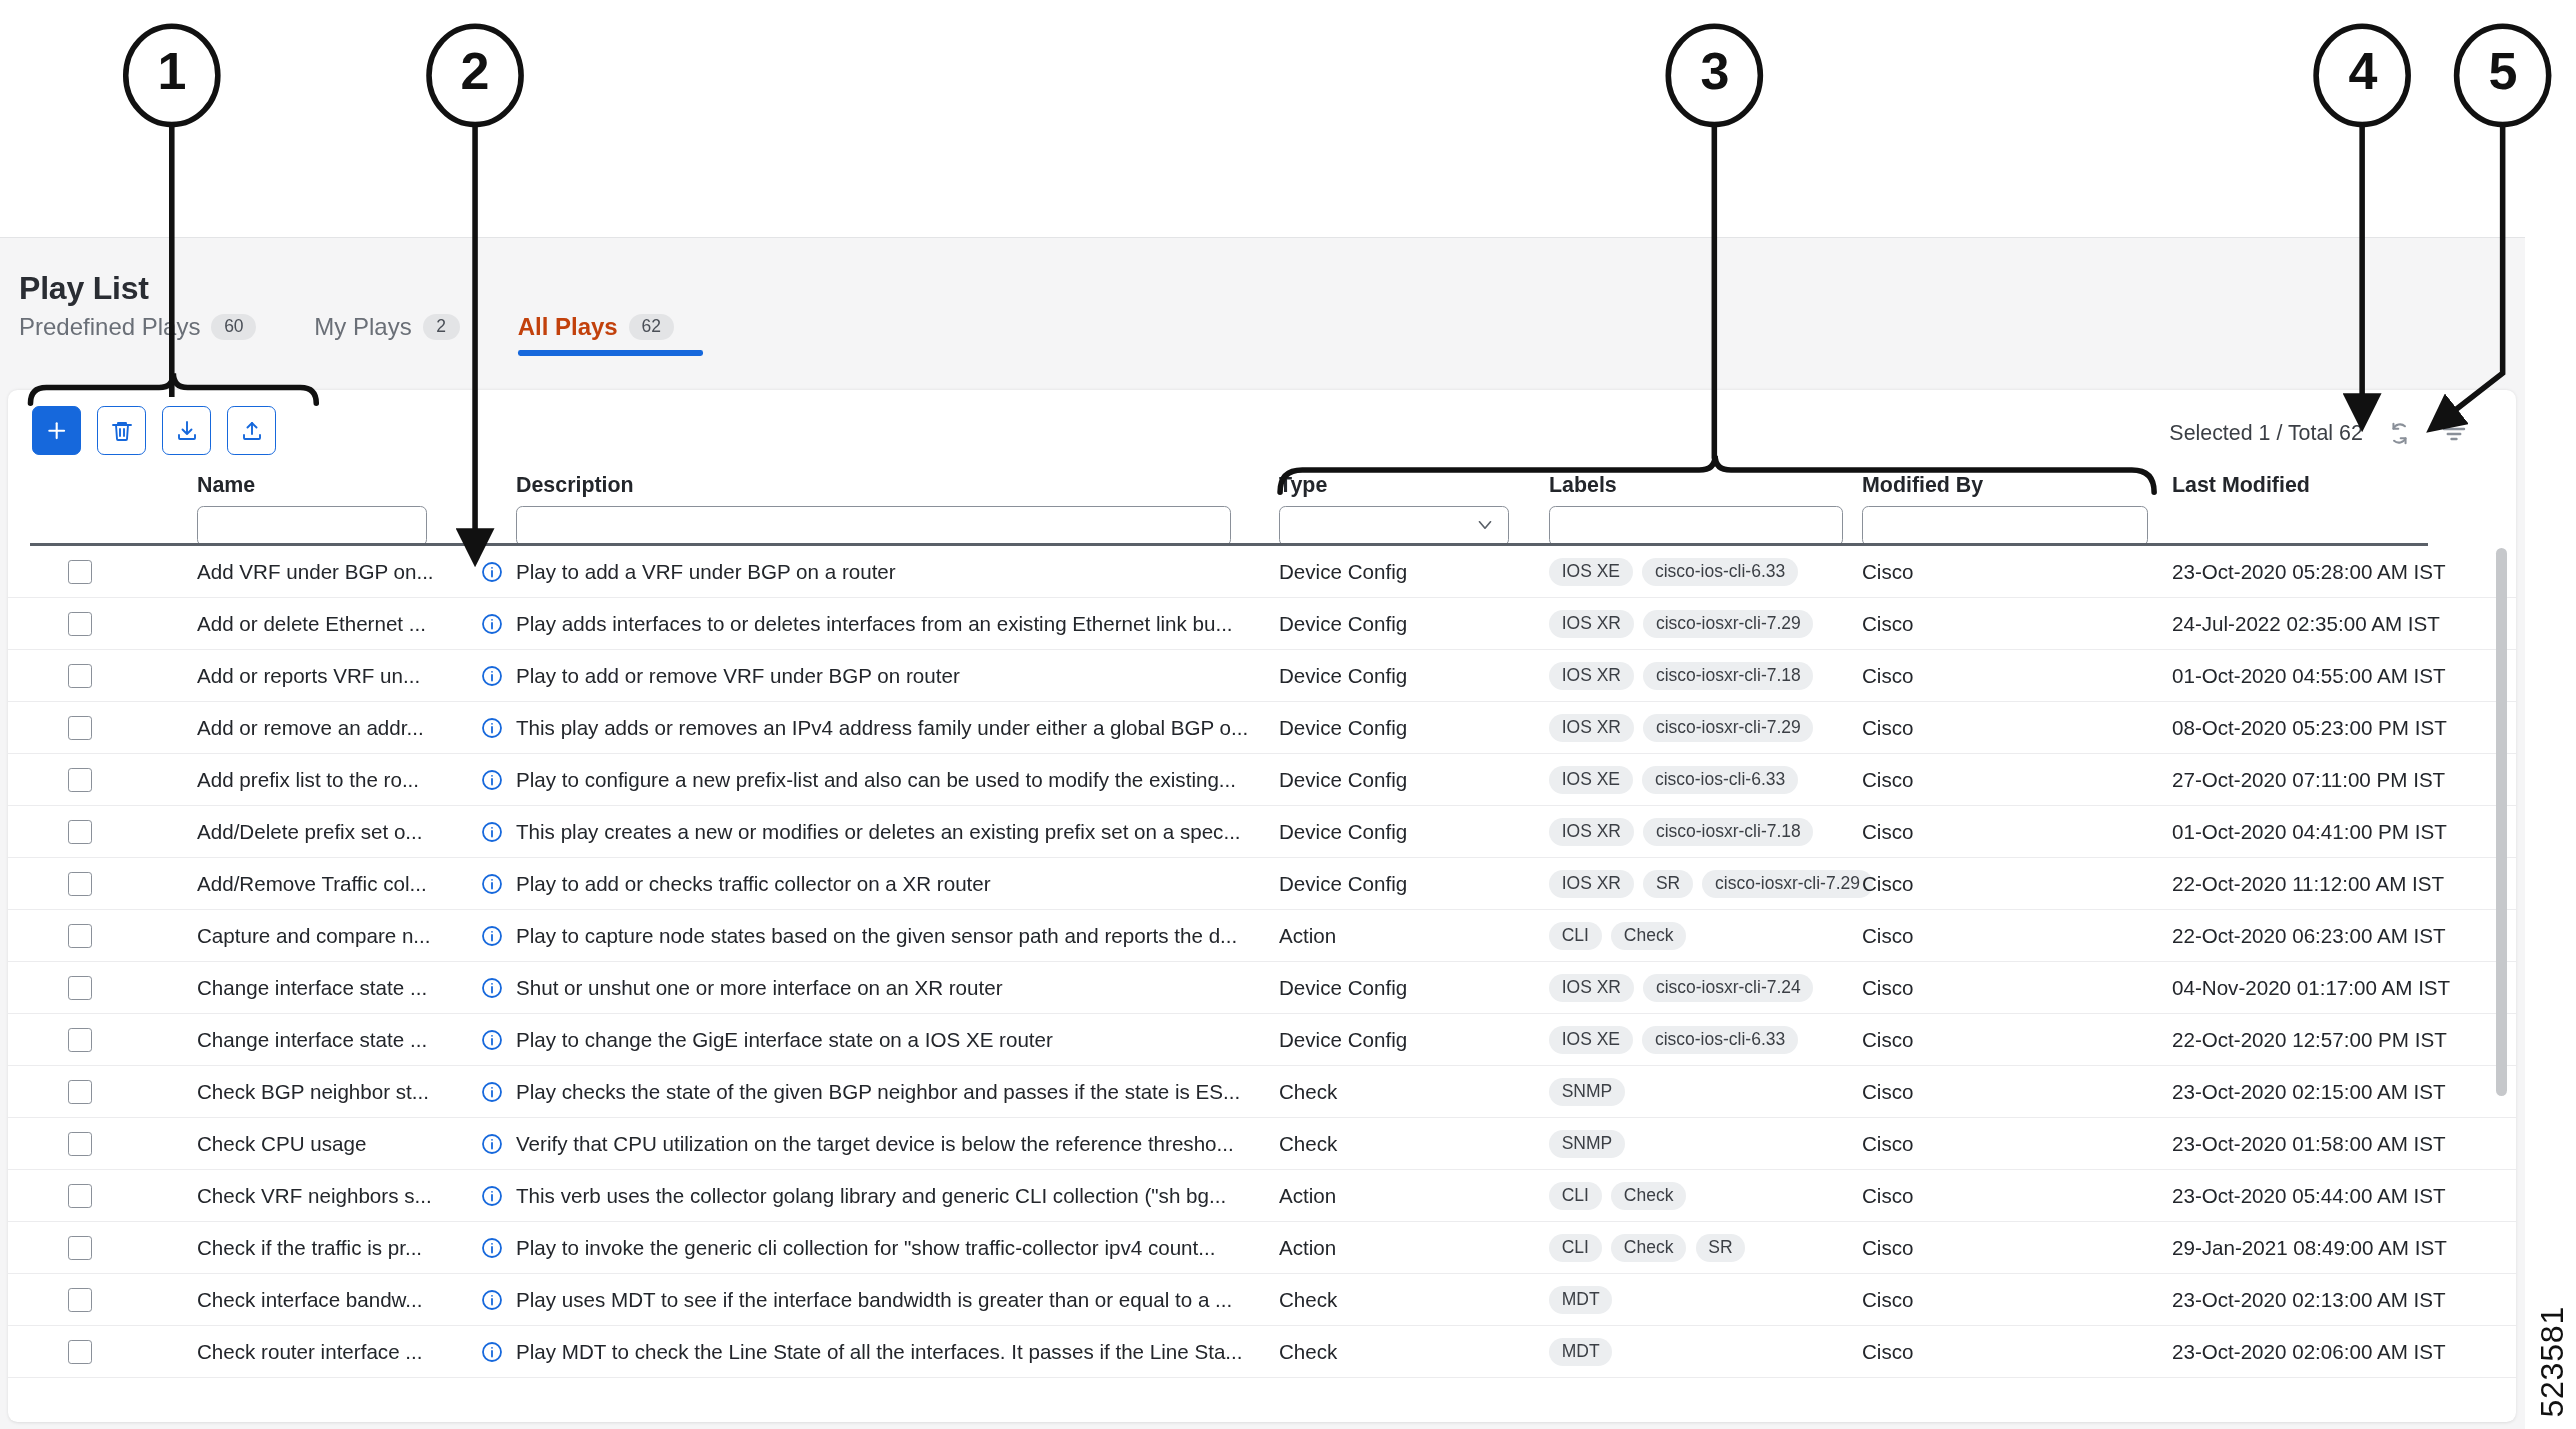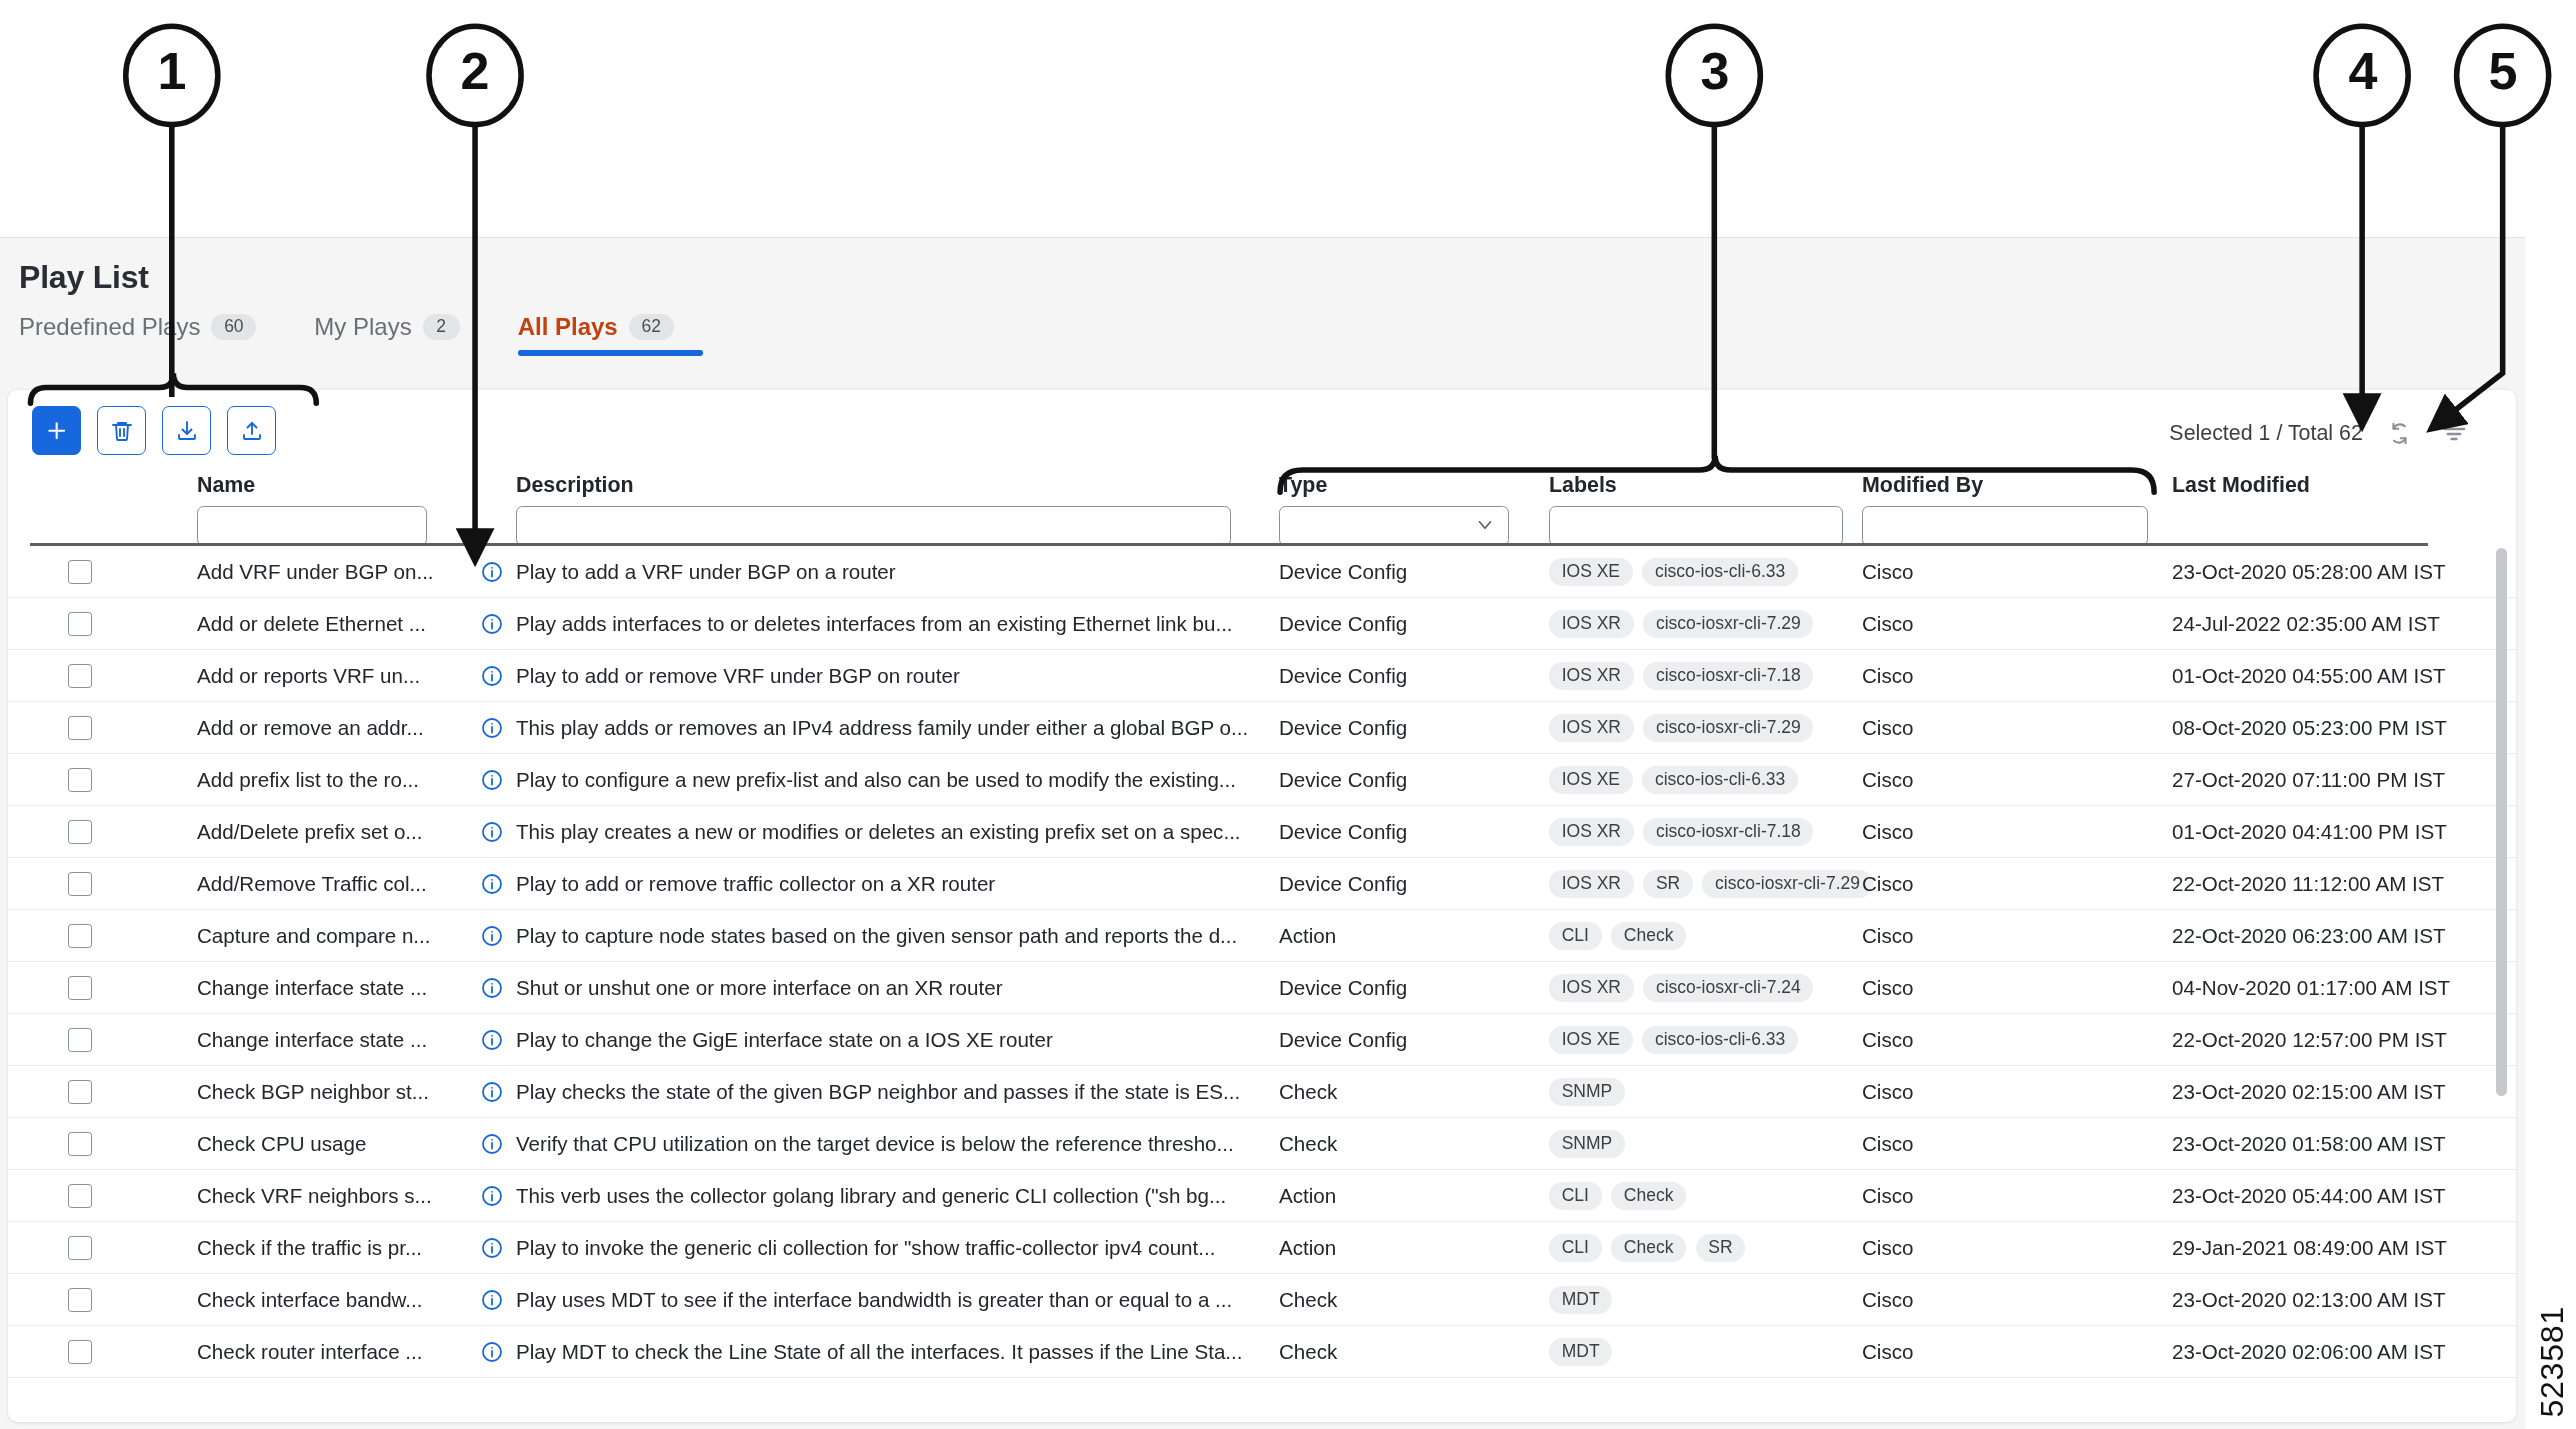--- a/index.html
+++ b/index.html
@@ -27,7 +27,7 @@
 
   .page-head { position:absolute; left:0; top:0; width:2525px; height:147px; background:#f5f5f6; }
   .page-title {
-    position:absolute; left:19px; top:21px;
+    position:absolute; left:19px; top:32px;
     font-size:32px; font-weight:bold; color:#2a2d33; letter-spacing:-0.2px;text-align:right;
   }
 

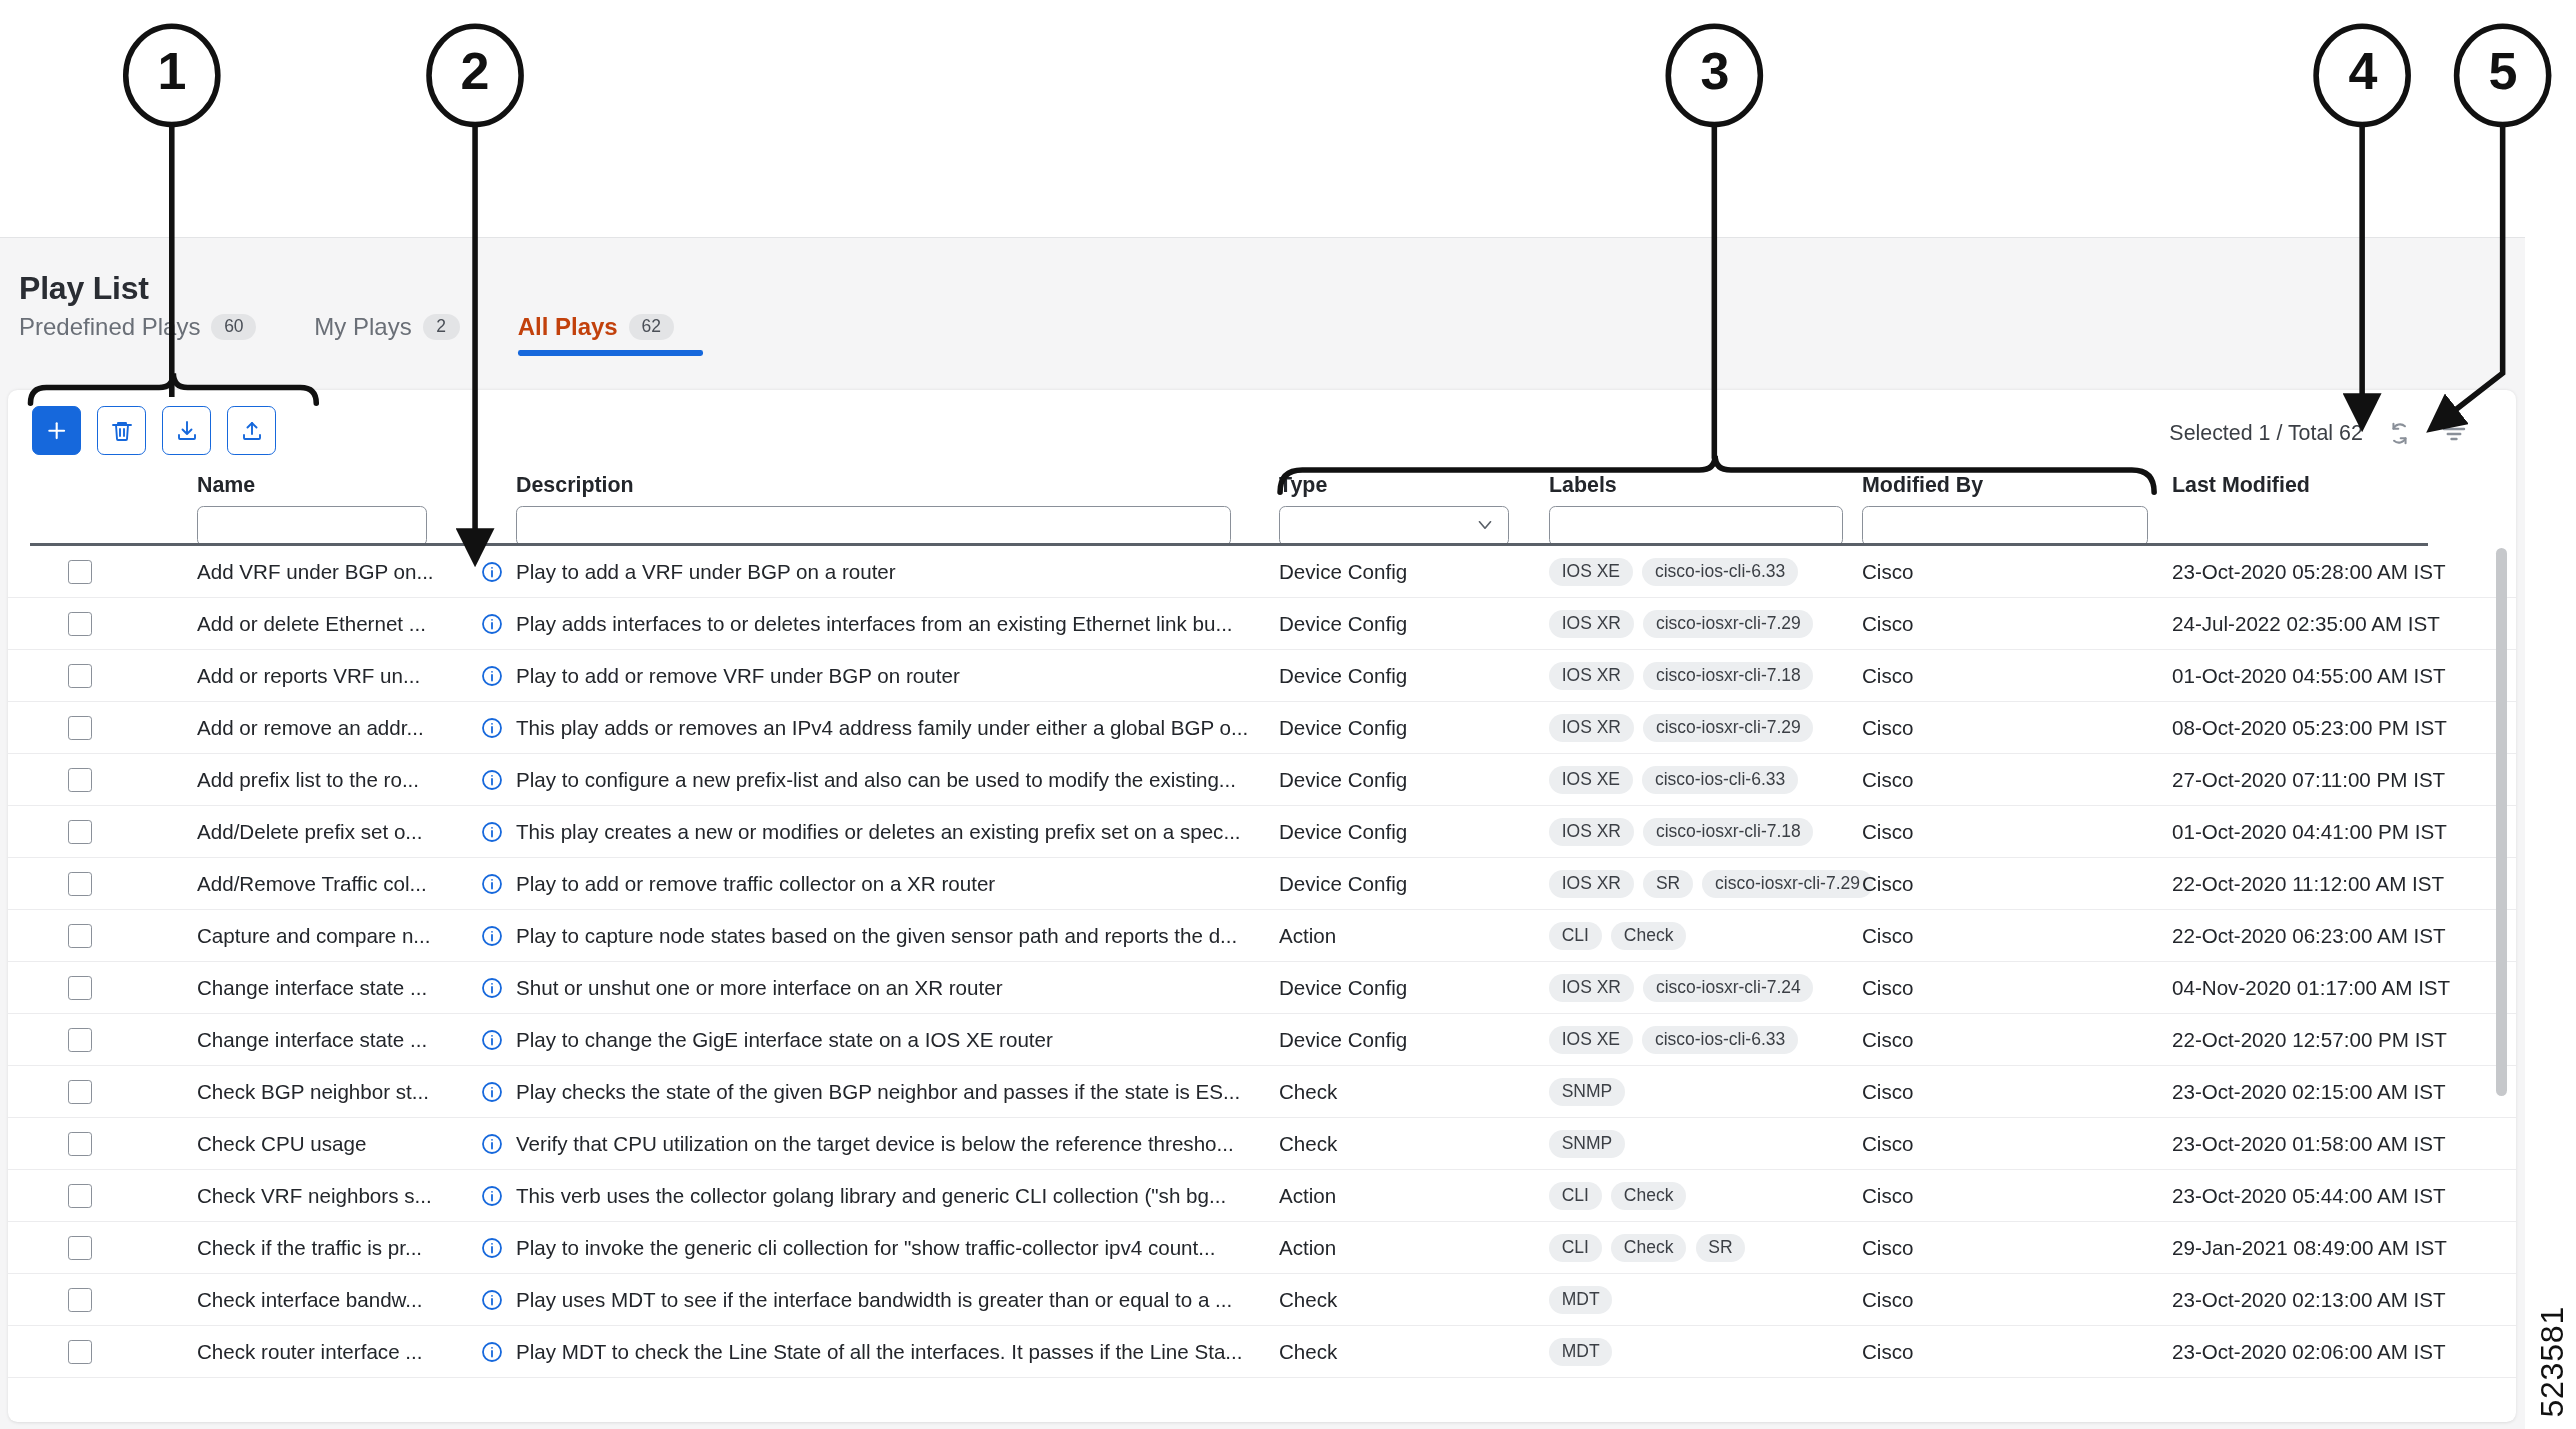--- a/index.html
+++ b/index.html
@@ -403,7 +403,7 @@
                   <circle cx="12" cy="7.8" r="0.9" fill="#1668dc" stroke="none"></circle>
                 </svg>
               </div>
-              <div class="cell trunc" style="left: 508px; width: 738px;">Play to add or remove traffic collector on a XR router</div>
+              <div class="cell trunc" style="left: 508px; width: 738px;">Play to add or checks traffic collector on a XR router</div>
               <div class="cell" style="left: 1271px;">Device Config</div>
               <div class="cell" style="left: 1541px;">
                 <div class="labels">

